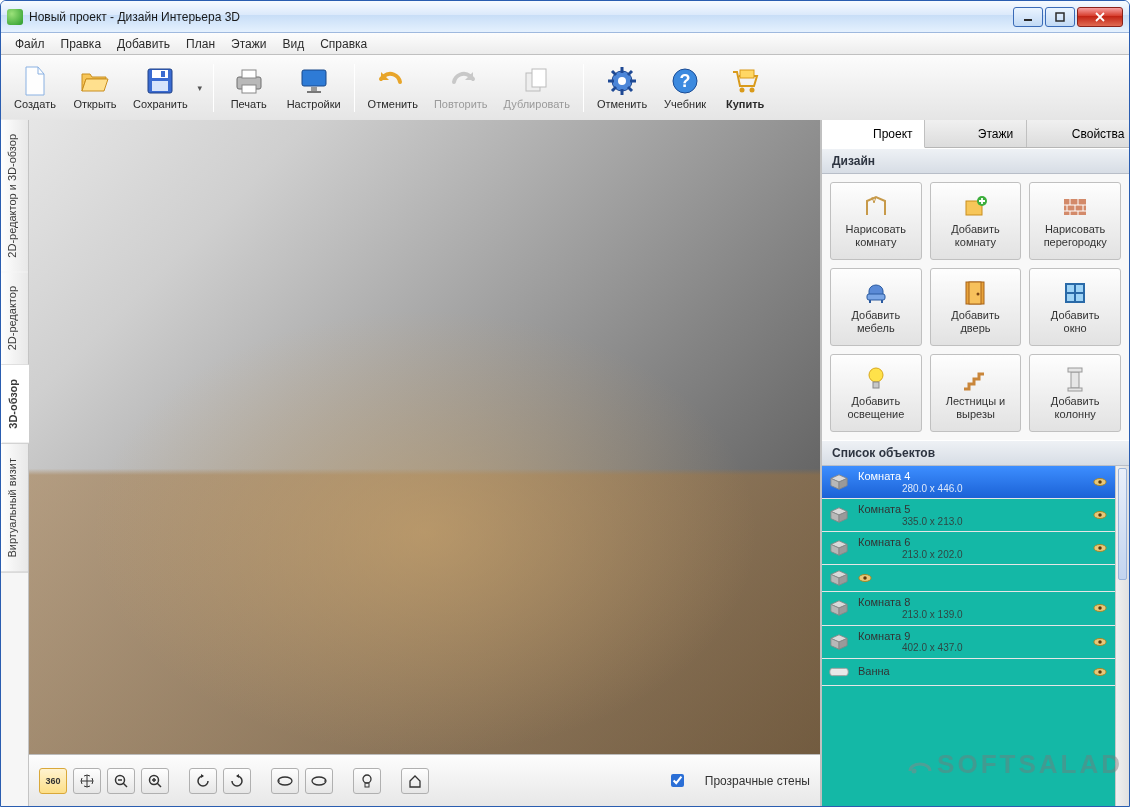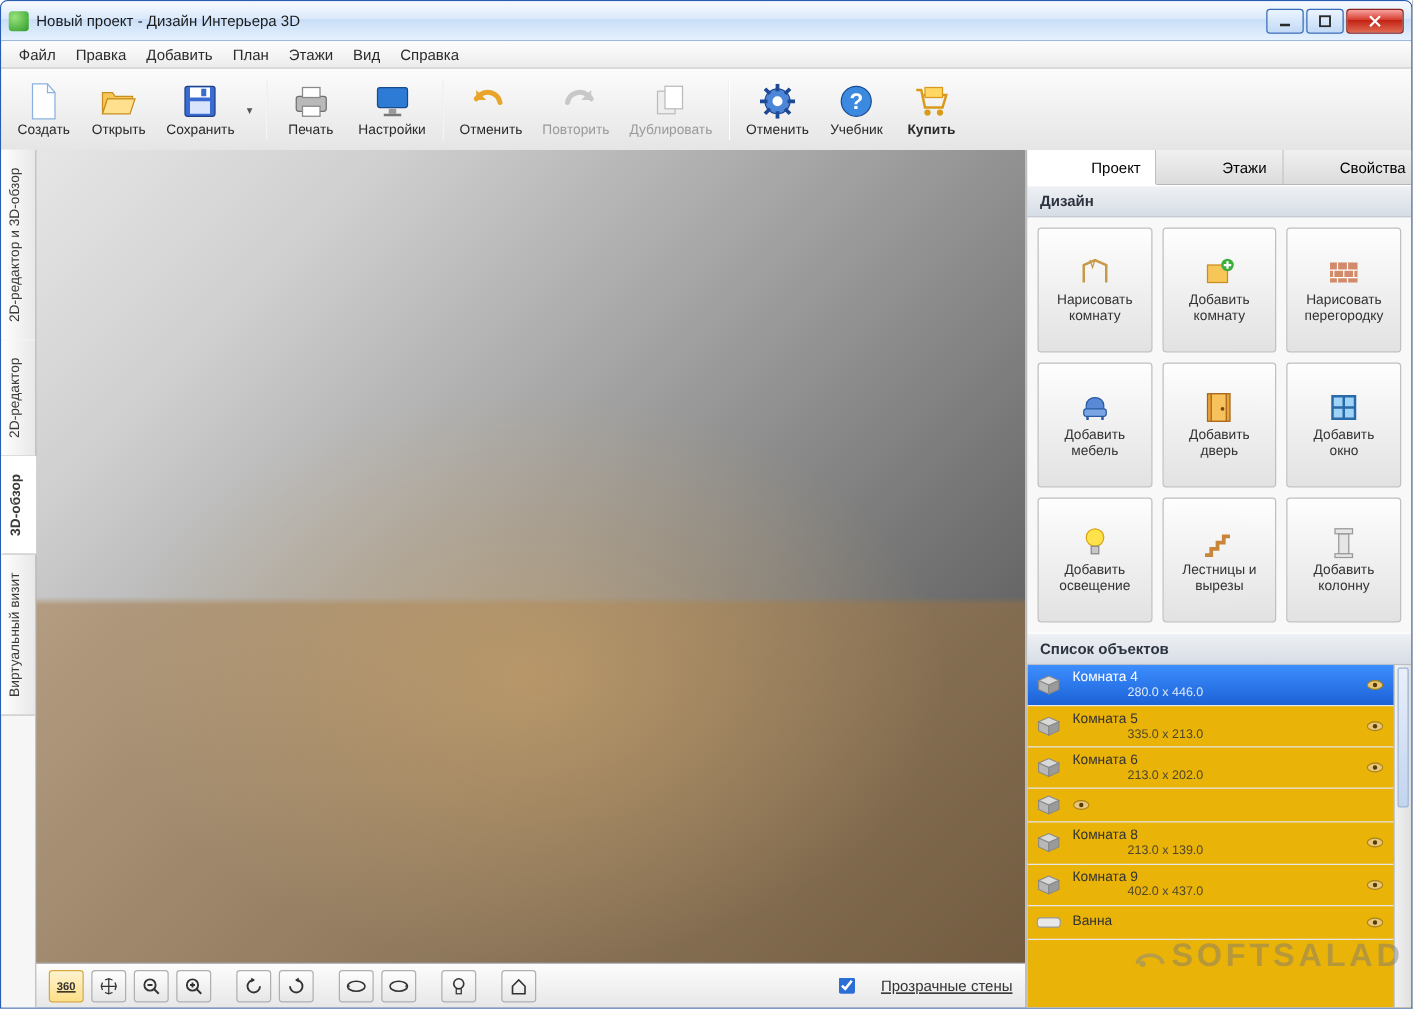--- a/index.html
+++ b/index.html
@@ -61,7 +61,7 @@
   .section-head { height:26px; background:linear-gradient(#eef1f5,#d7dde5); border-top:1px solid #fff; border-bottom:1px solid #b8bec8; display:flex; align-items:center; padding:0 10px; font-size:12px; font-weight:600; color:#2d3440;}
 
   .tile-grid { padding:8px; display:grid; grid-template-columns:repeat(3, 1fr); gap:8px; background:#f8f8f8;}
-  .tile { height:100px; border:1px solid #c0c0c0; border-radius:3px; background:linear-gradient(#fefefe,#e2e2e2); display:flex; flex-direction:column; align-items:center; justify-content:center; font-size:11px; text-align:center; color:#333; cursor:default; padding:4px 2px;}
+  .tile { height:78px; border:1px solid #c0c0c0; border-radius:3px; background:linear-gradient(#fefefe,#e2e2e2); display:flex; flex-direction:column; align-items:center; justify-content:center; font-size:11px; text-align:center; color:#333; cursor:default; padding:4px 2px;}
   .tile .tic { height:28px; display:flex; align-items:center; justify-content:center; margin-bottom:2px;}
   .tile .tlabel { line-height:1.15; }
 

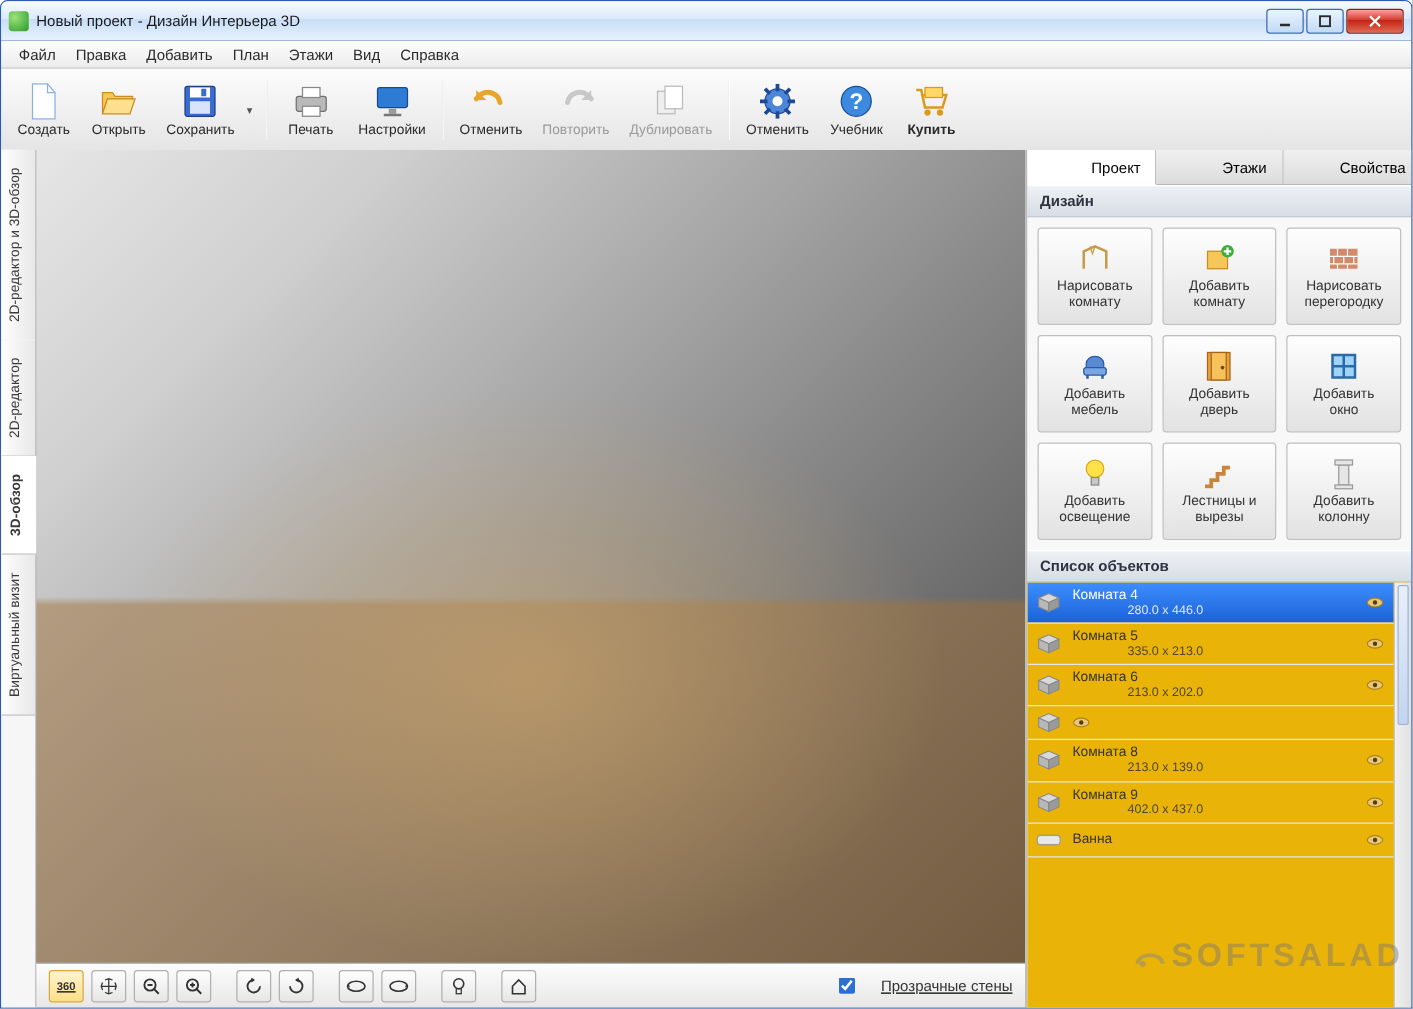--- a/index.html
+++ b/index.html
@@ -65,7 +65,7 @@
   .tile .tic { height:28px; display:flex; align-items:center; justify-content:center; margin-bottom:2px;}
   .tile .tlabel { line-height:1.15; }
 
-  .objlist { flex:1; overflow:hidden; position:relative; background:#eab308;padding-left:20px;}
+  .objlist { flex:1; overflow:hidden; position:relative; background:#14b8a6;padding-left:20px;}
   .objlist-inner { position:absolute; inset:0 14px 0 0; overflow:auto;}
   .oscroll { position:absolute; right:0; top:0; bottom:0; width:14px; background:linear-gradient(to right,#f0f0f0,#e0e0e0); border-left:1px solid #c8c8c8;}
   .oscroll::after{content:"";position:absolute;top:2px;left:2px;right:2px;height:110px;background:linear-gradient(#e9effa,#c2d4ef);border:1px solid #9ab3d9;border-radius:2px;}

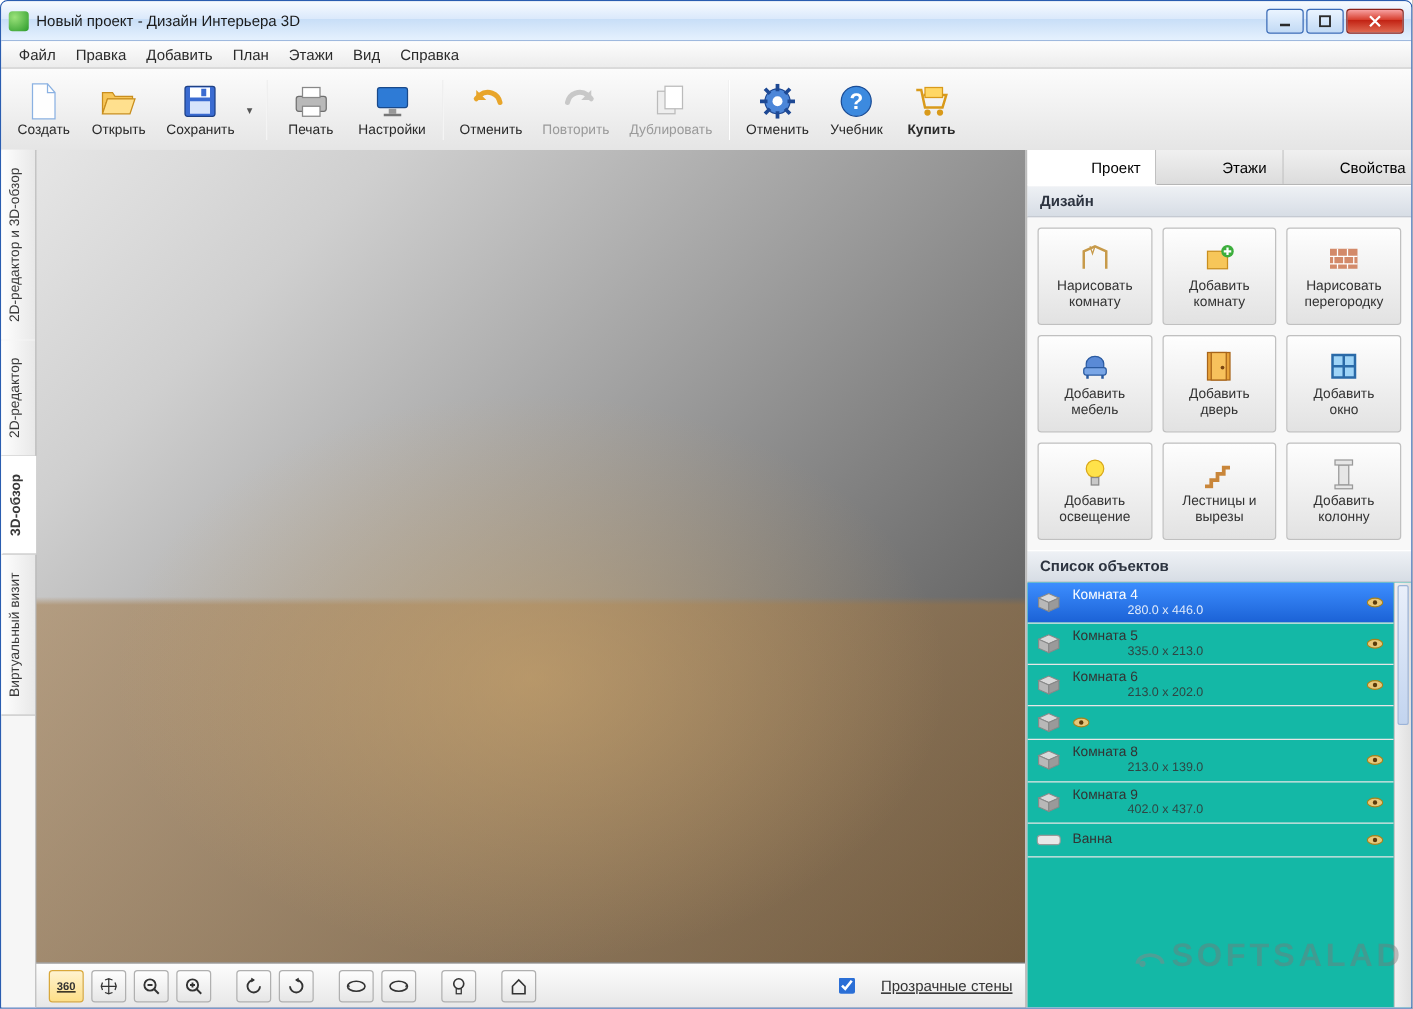--- a/index.html
+++ b/index.html
@@ -44,7 +44,7 @@
     radial-gradient(ellipse 60% 50% at 50% 65%, rgba(210,170,110,.55), transparent 70%),
     linear-gradient(180deg, transparent 55%, rgba(160,115,60,.5) 56%);
   }
-  .viewbar { height:36px; background:linear-gradient(#fdfdfd,#e7e7e7); border-top:1px solid #bcbcbc; display:flex; align-items:center; padding:0 10px; gap:6px;text-decoration:underline;}
+  .viewbar { height:52px; background:linear-gradient(#fdfdfd,#e7e7e7); border-top:1px solid #bcbcbc; display:flex; align-items:center; padding:0 10px; gap:6px;}
   .vbtn { width:28px; height:26px; border:1px solid #b0b0b0; border-radius:3px; background:linear-gradient(#fefefe,#e6e6e6); display:flex; align-items:center; justify-content:center; font-size:13px; color:#333; cursor:default;}
   .vbtn.active { background:linear-gradient(#fff3d0,#fddf88); border-color:#d9a83a;}
   .vspacer { flex:1; }

